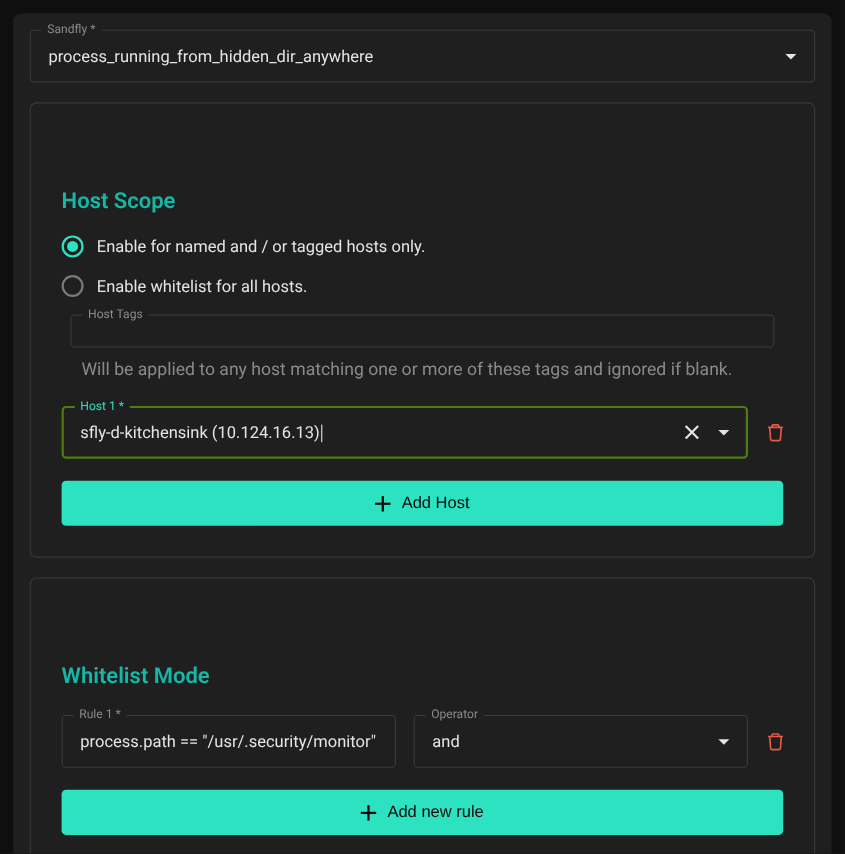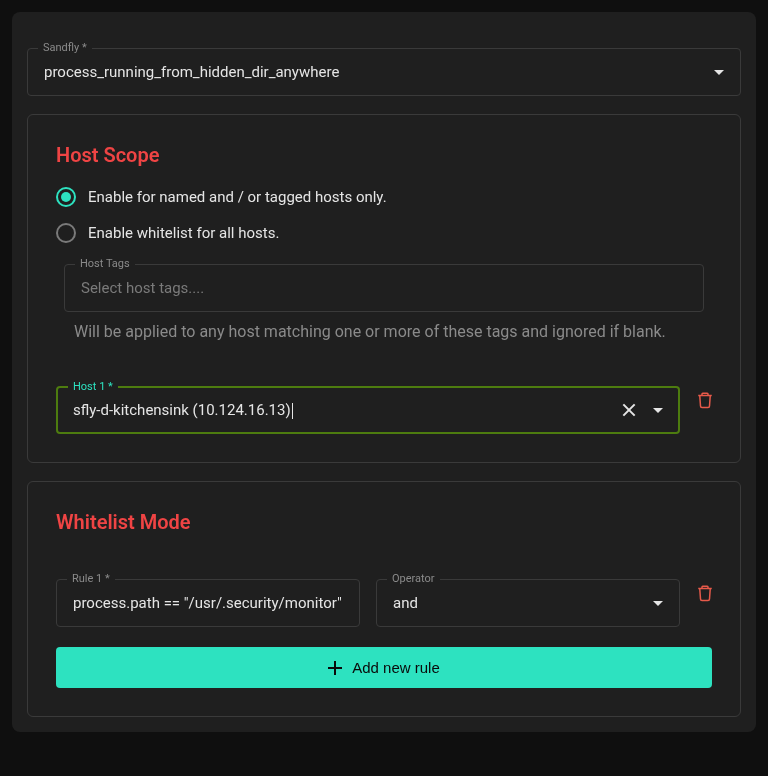--- a/index.html
+++ b/index.html
@@ -31,7 +31,6 @@
     display: flex;
     align-items: center;
     justify-content: space-between;
-    margin-top: 21px;
   }
   .field-wrap.active {
     border: 2px solid #4d7c0f;

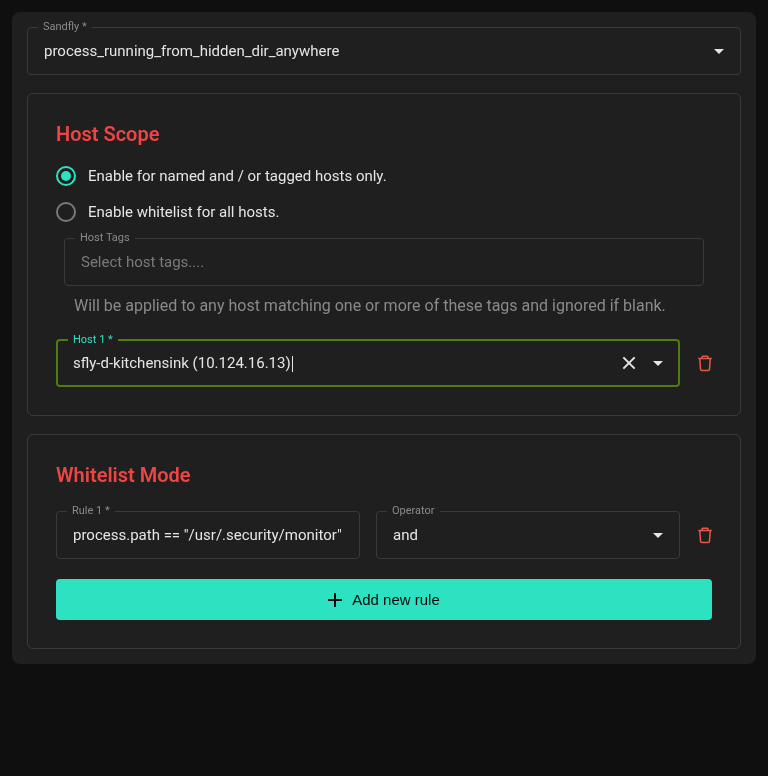--- a/index.html
+++ b/index.html
@@ -64,8 +64,9 @@
   .section-title {
     font-size: 20px;
     font-weight: 600;
-    color: #ef4444;
+    color: #14b8a6;
     margin-bottom: 20px;
+    margin-top: 48px;
   }
   .radio-row {
     display: flex;

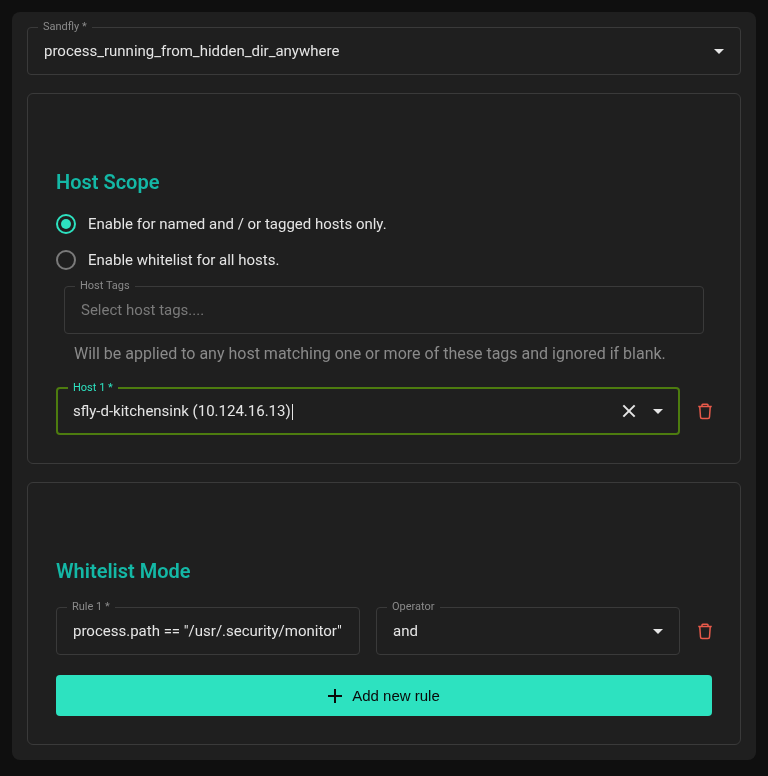--- a/index.html
+++ b/index.html
@@ -191,7 +191,6 @@
     <div class="hosttags-wrap">
       <div class="field-wrap">
         <span class="floating-label">Host Tags</span>
-        <span class="field-placeholder">Select host tags....</span>
       </div>
       <div class="helper-text">Will be applied to any host matching one or more of these tags and ignored if blank.</div>
     </div>

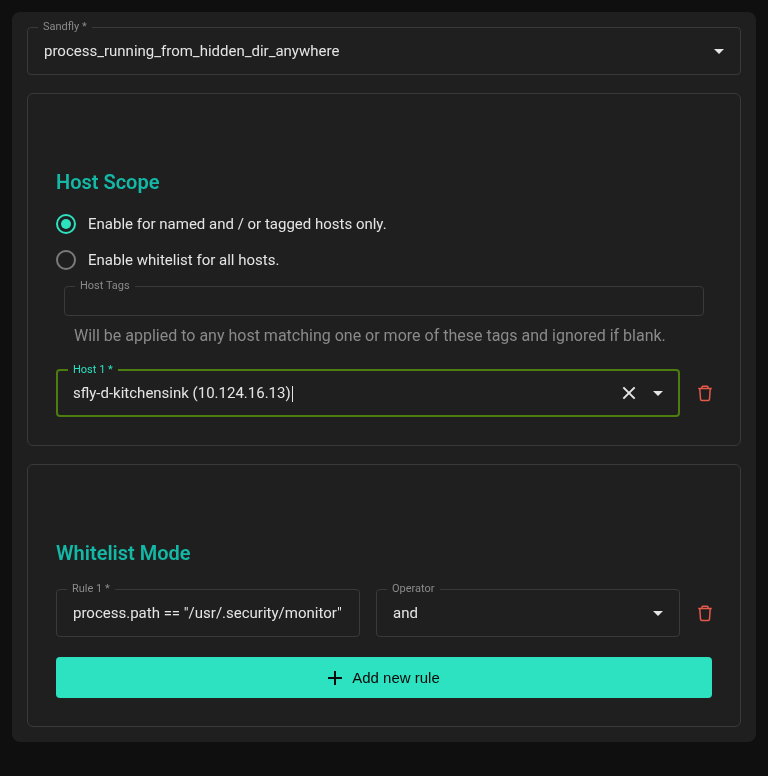--- a/index.html
+++ b/index.html
@@ -211,6 +211,10 @@
       </span>
     </div>
 
+    <button class="add-btn">
+      <span class="plus-icon"></span>
+      <span>Add Host</span>
+    </button>
   </div>
 
   <div class="section">

